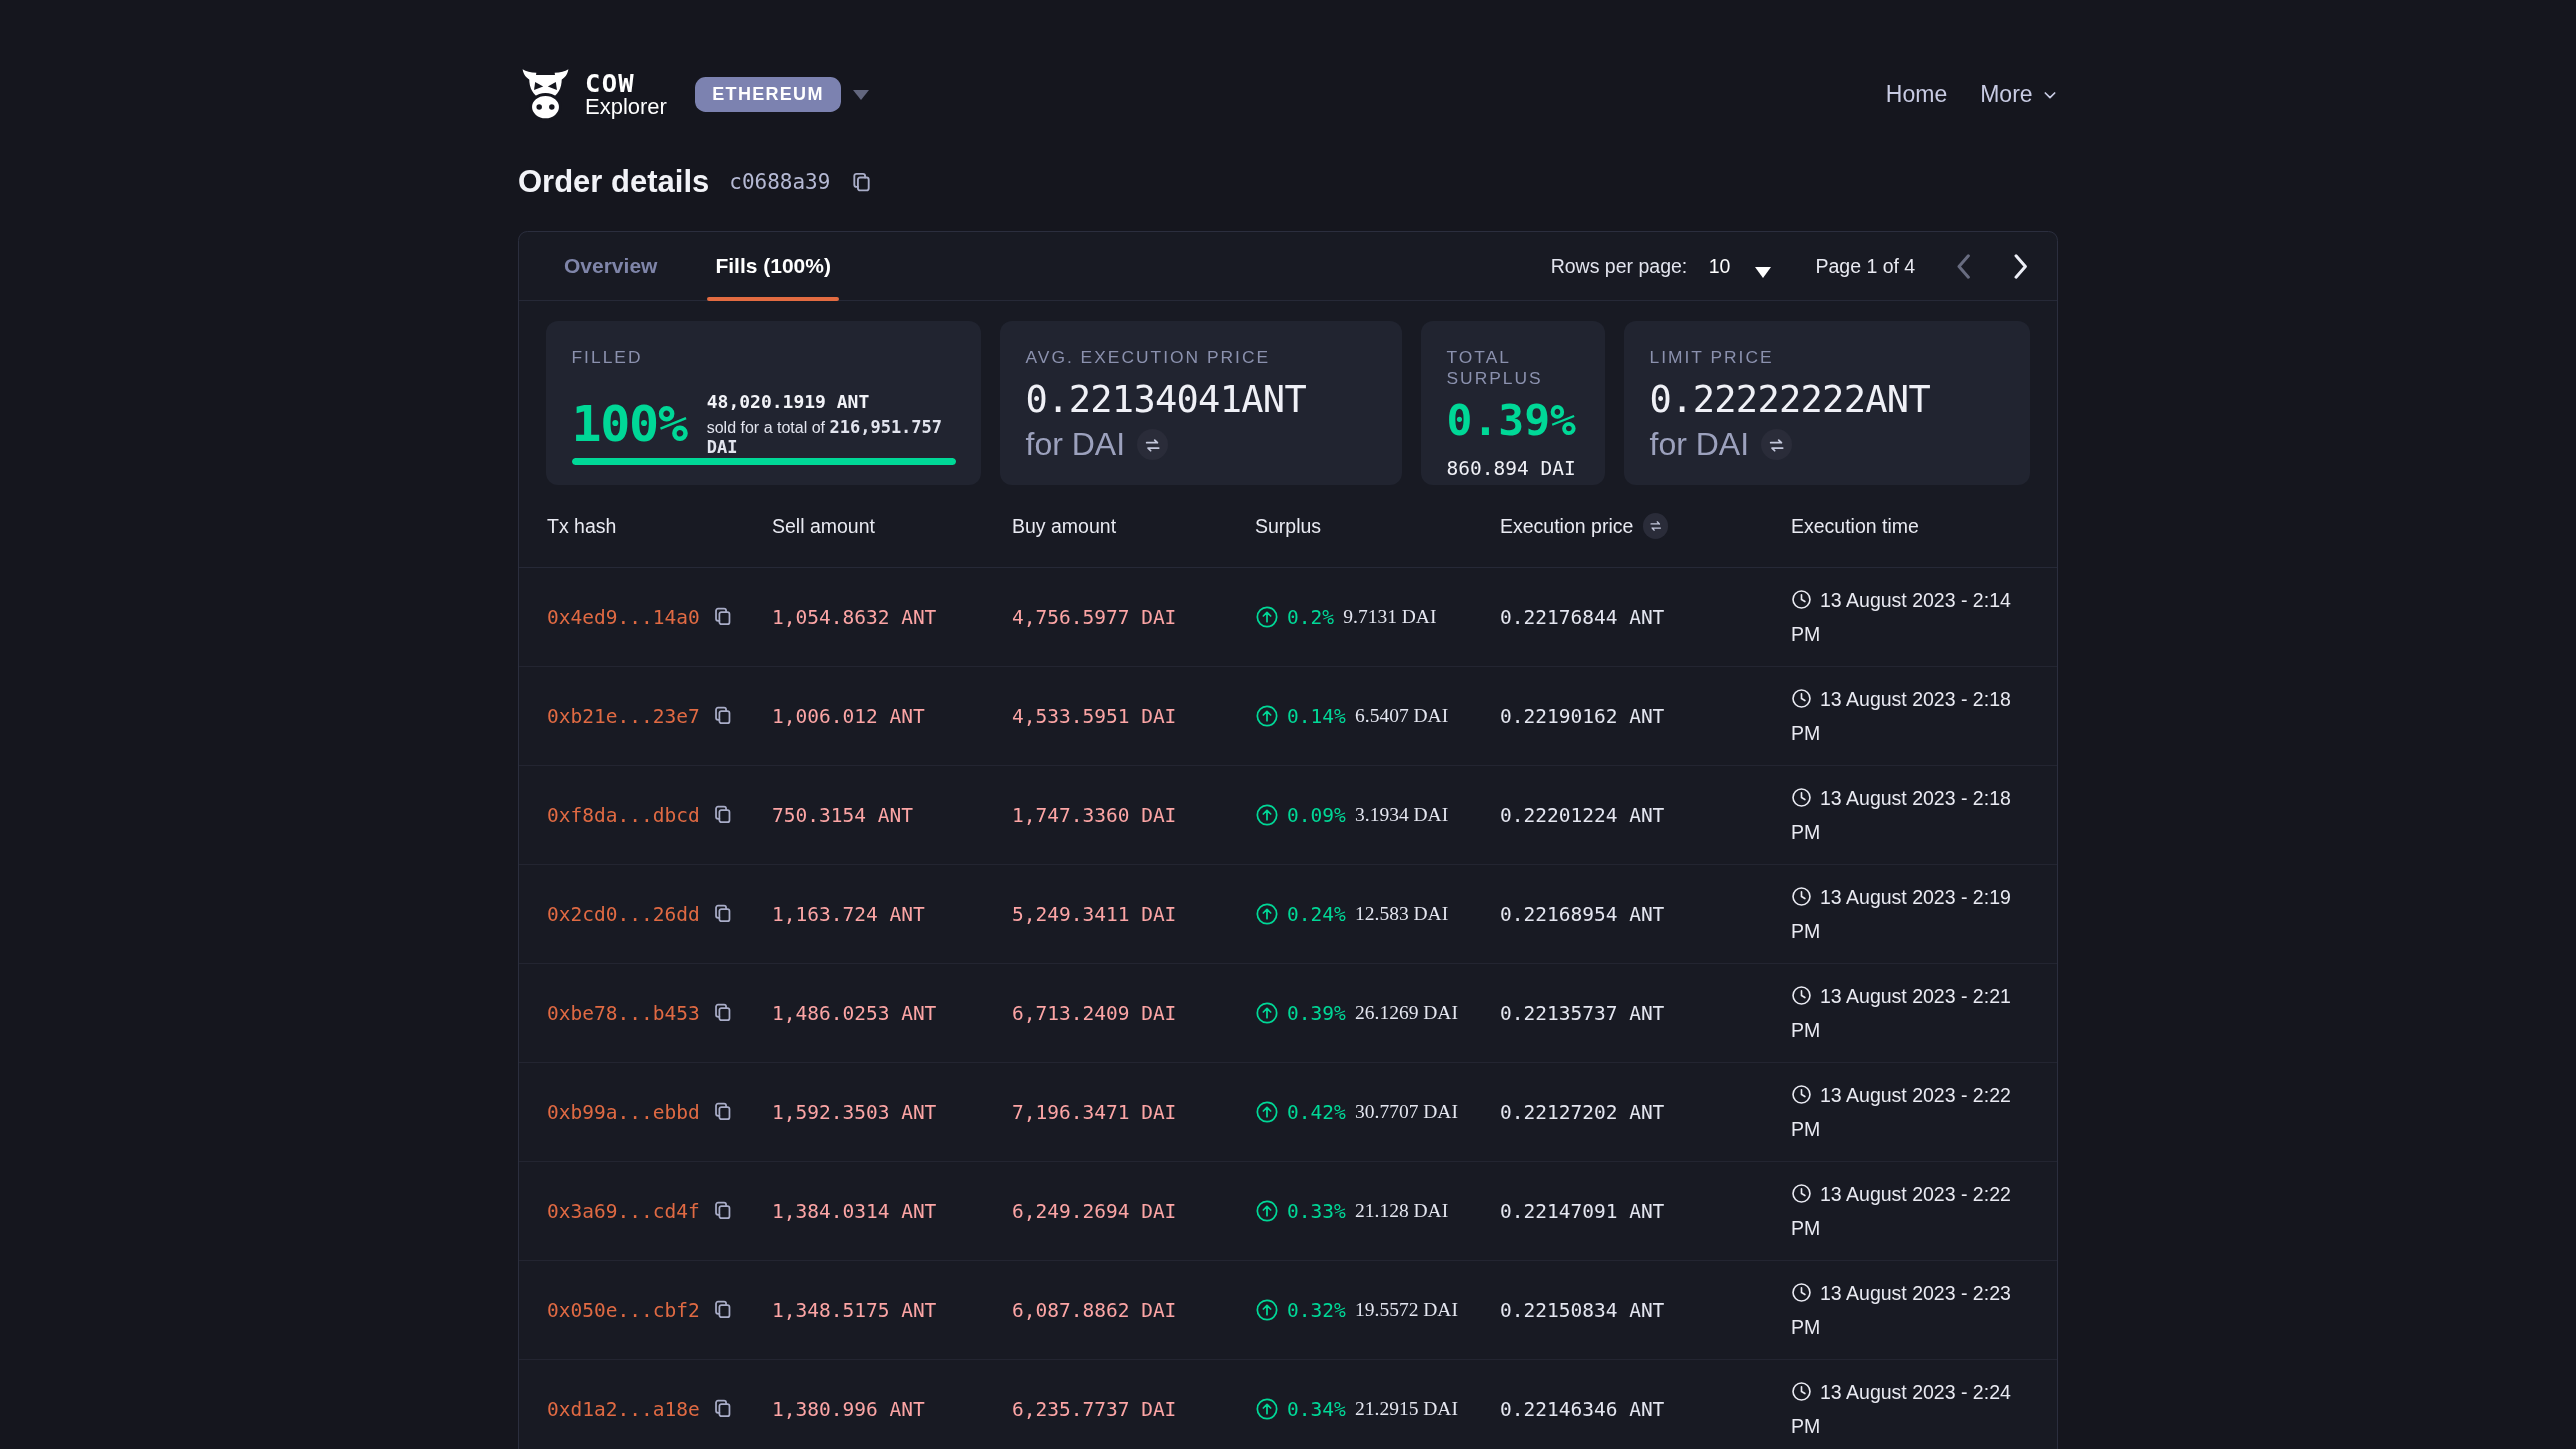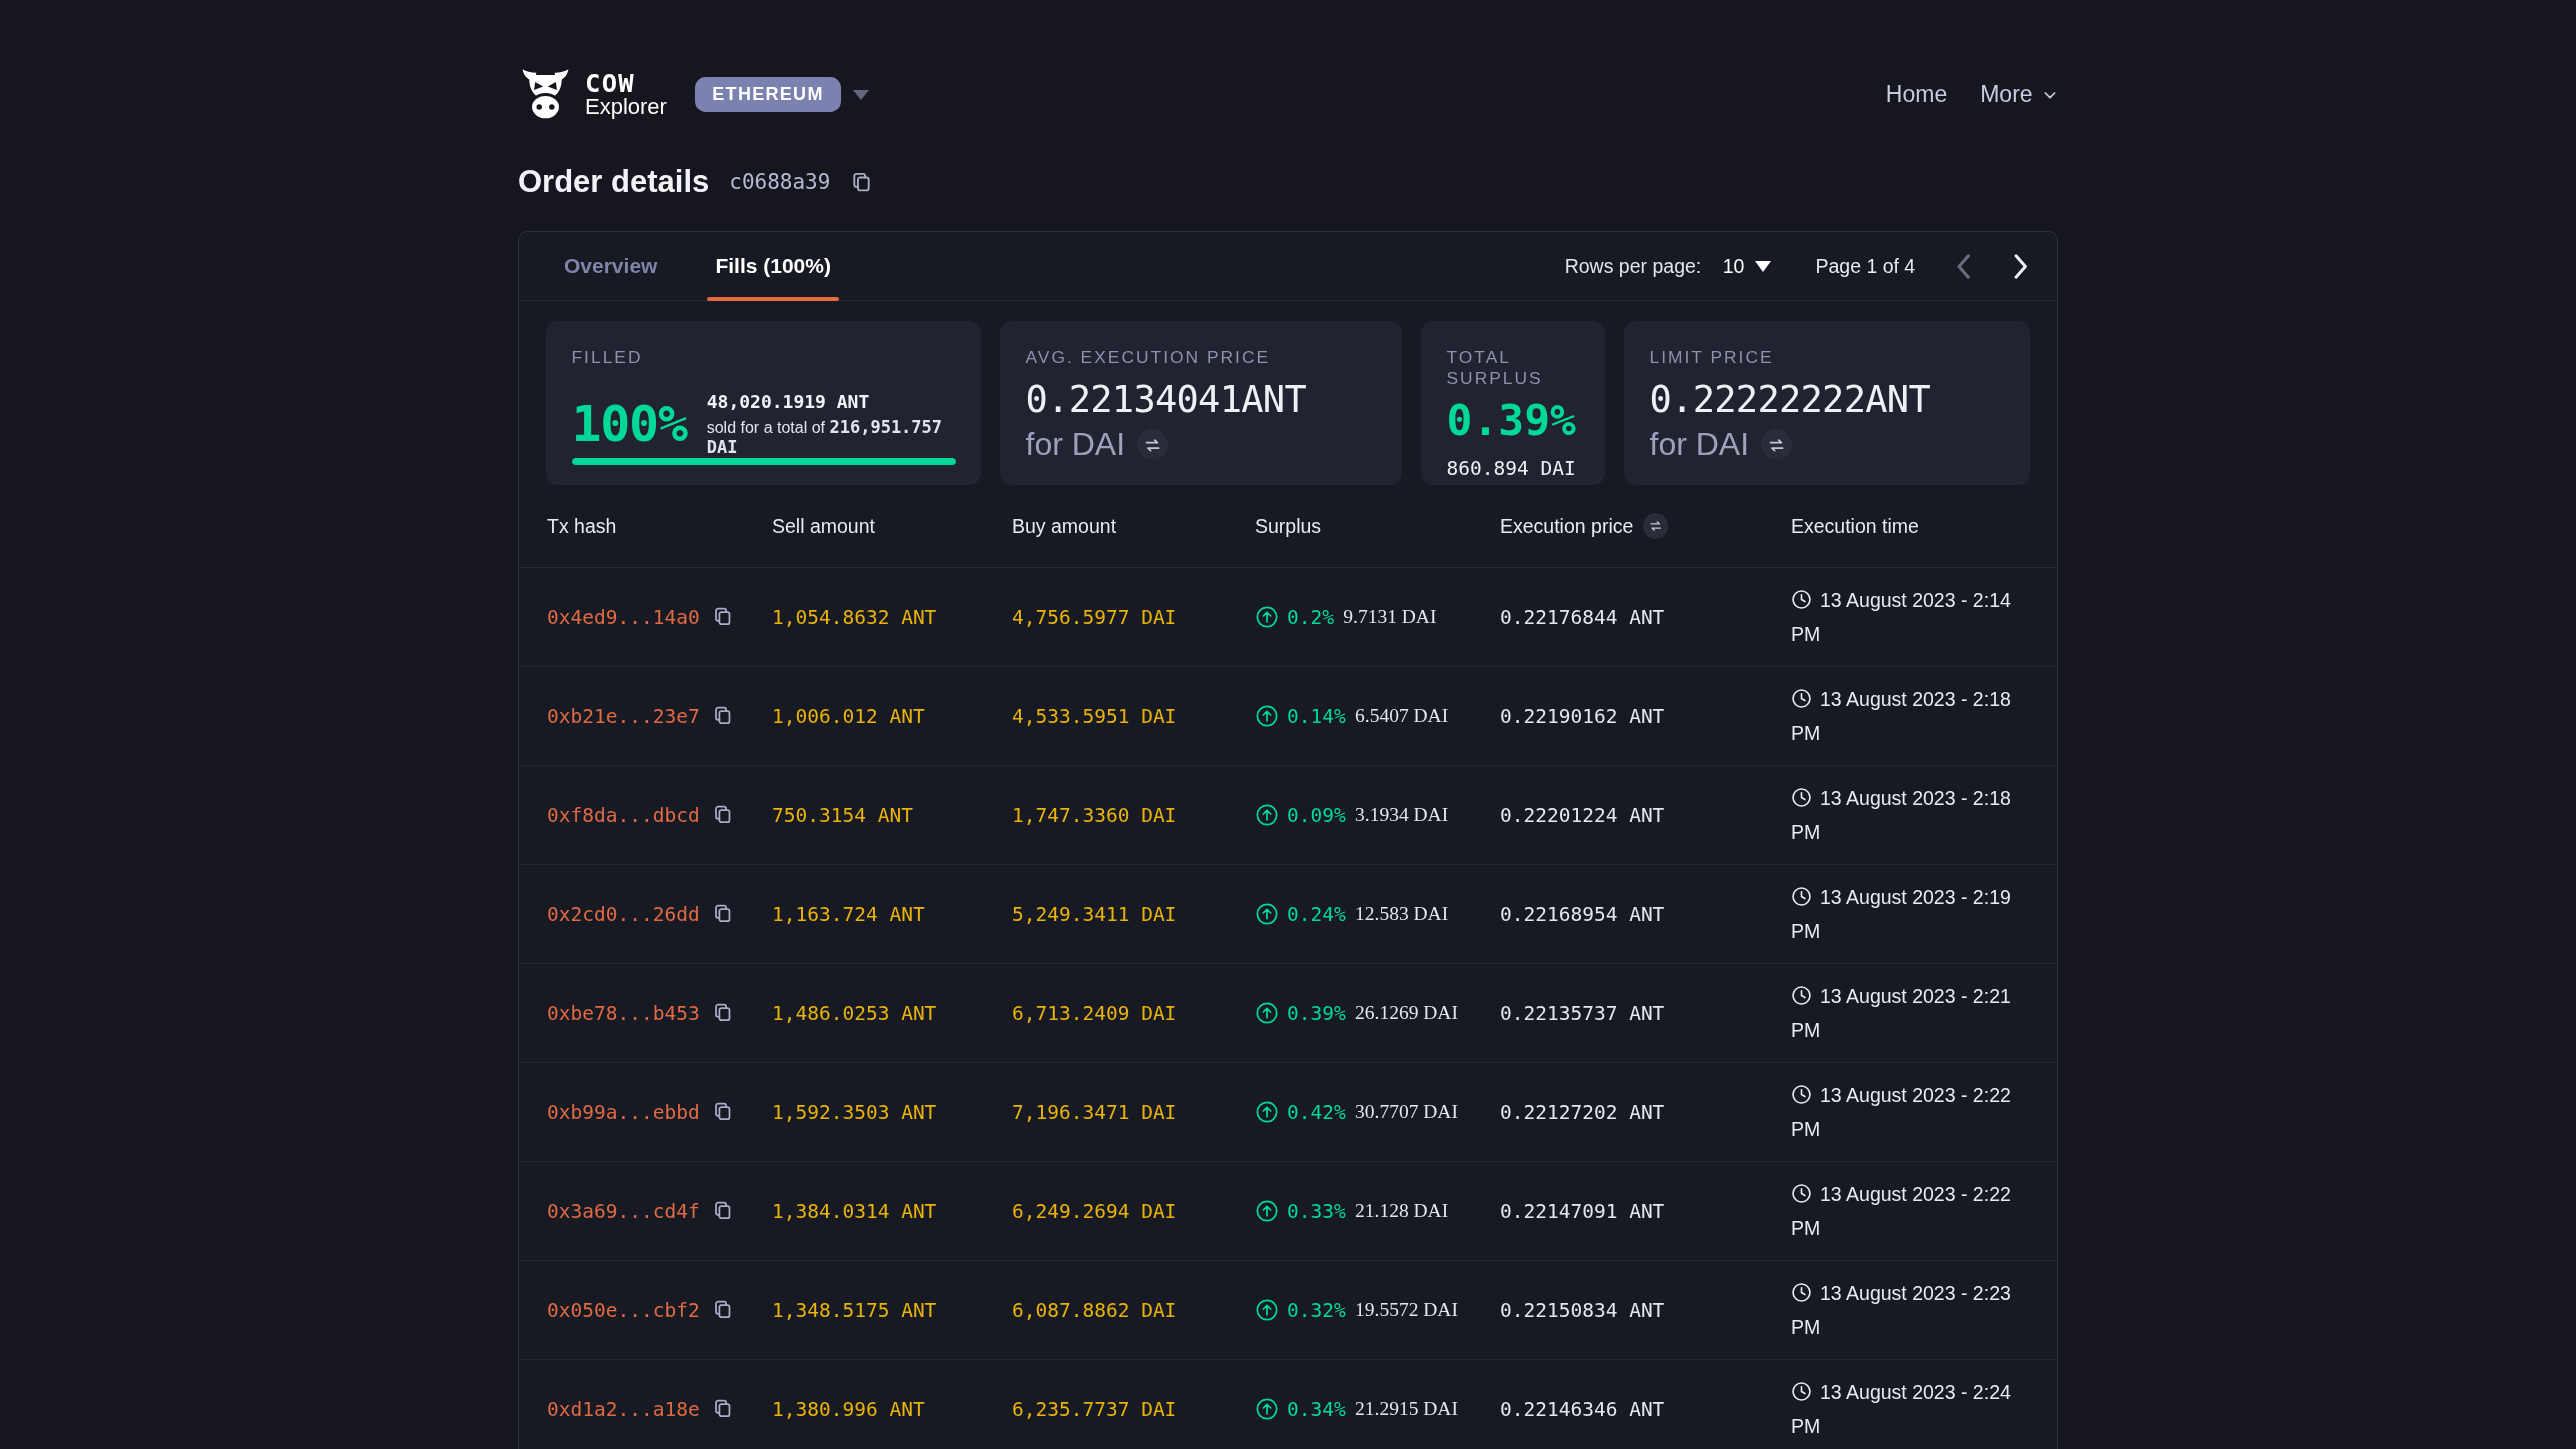--- a/index.html
+++ b/index.html
@@ -61,7 +61,7 @@
 
   .pager { margin-left: auto; display: flex; align-items: center; font-size: 19.5px; }
   .pager-label { color: #E2E4EE; }
-  .rows-select { display: flex; align-items: center; gap: 11px; margin-left: 21.5px; cursor: pointer; }
+  .rows-select { display: flex; align-items: flex-end; gap: 25px; margin-left: 21.5px; cursor: pointer; }
   .rows-value { color: #FFFFFF; }
   .select-caret { width: 0; height: 0;
     border-left: 8.7px solid transparent; border-right: 8.7px solid transparent;

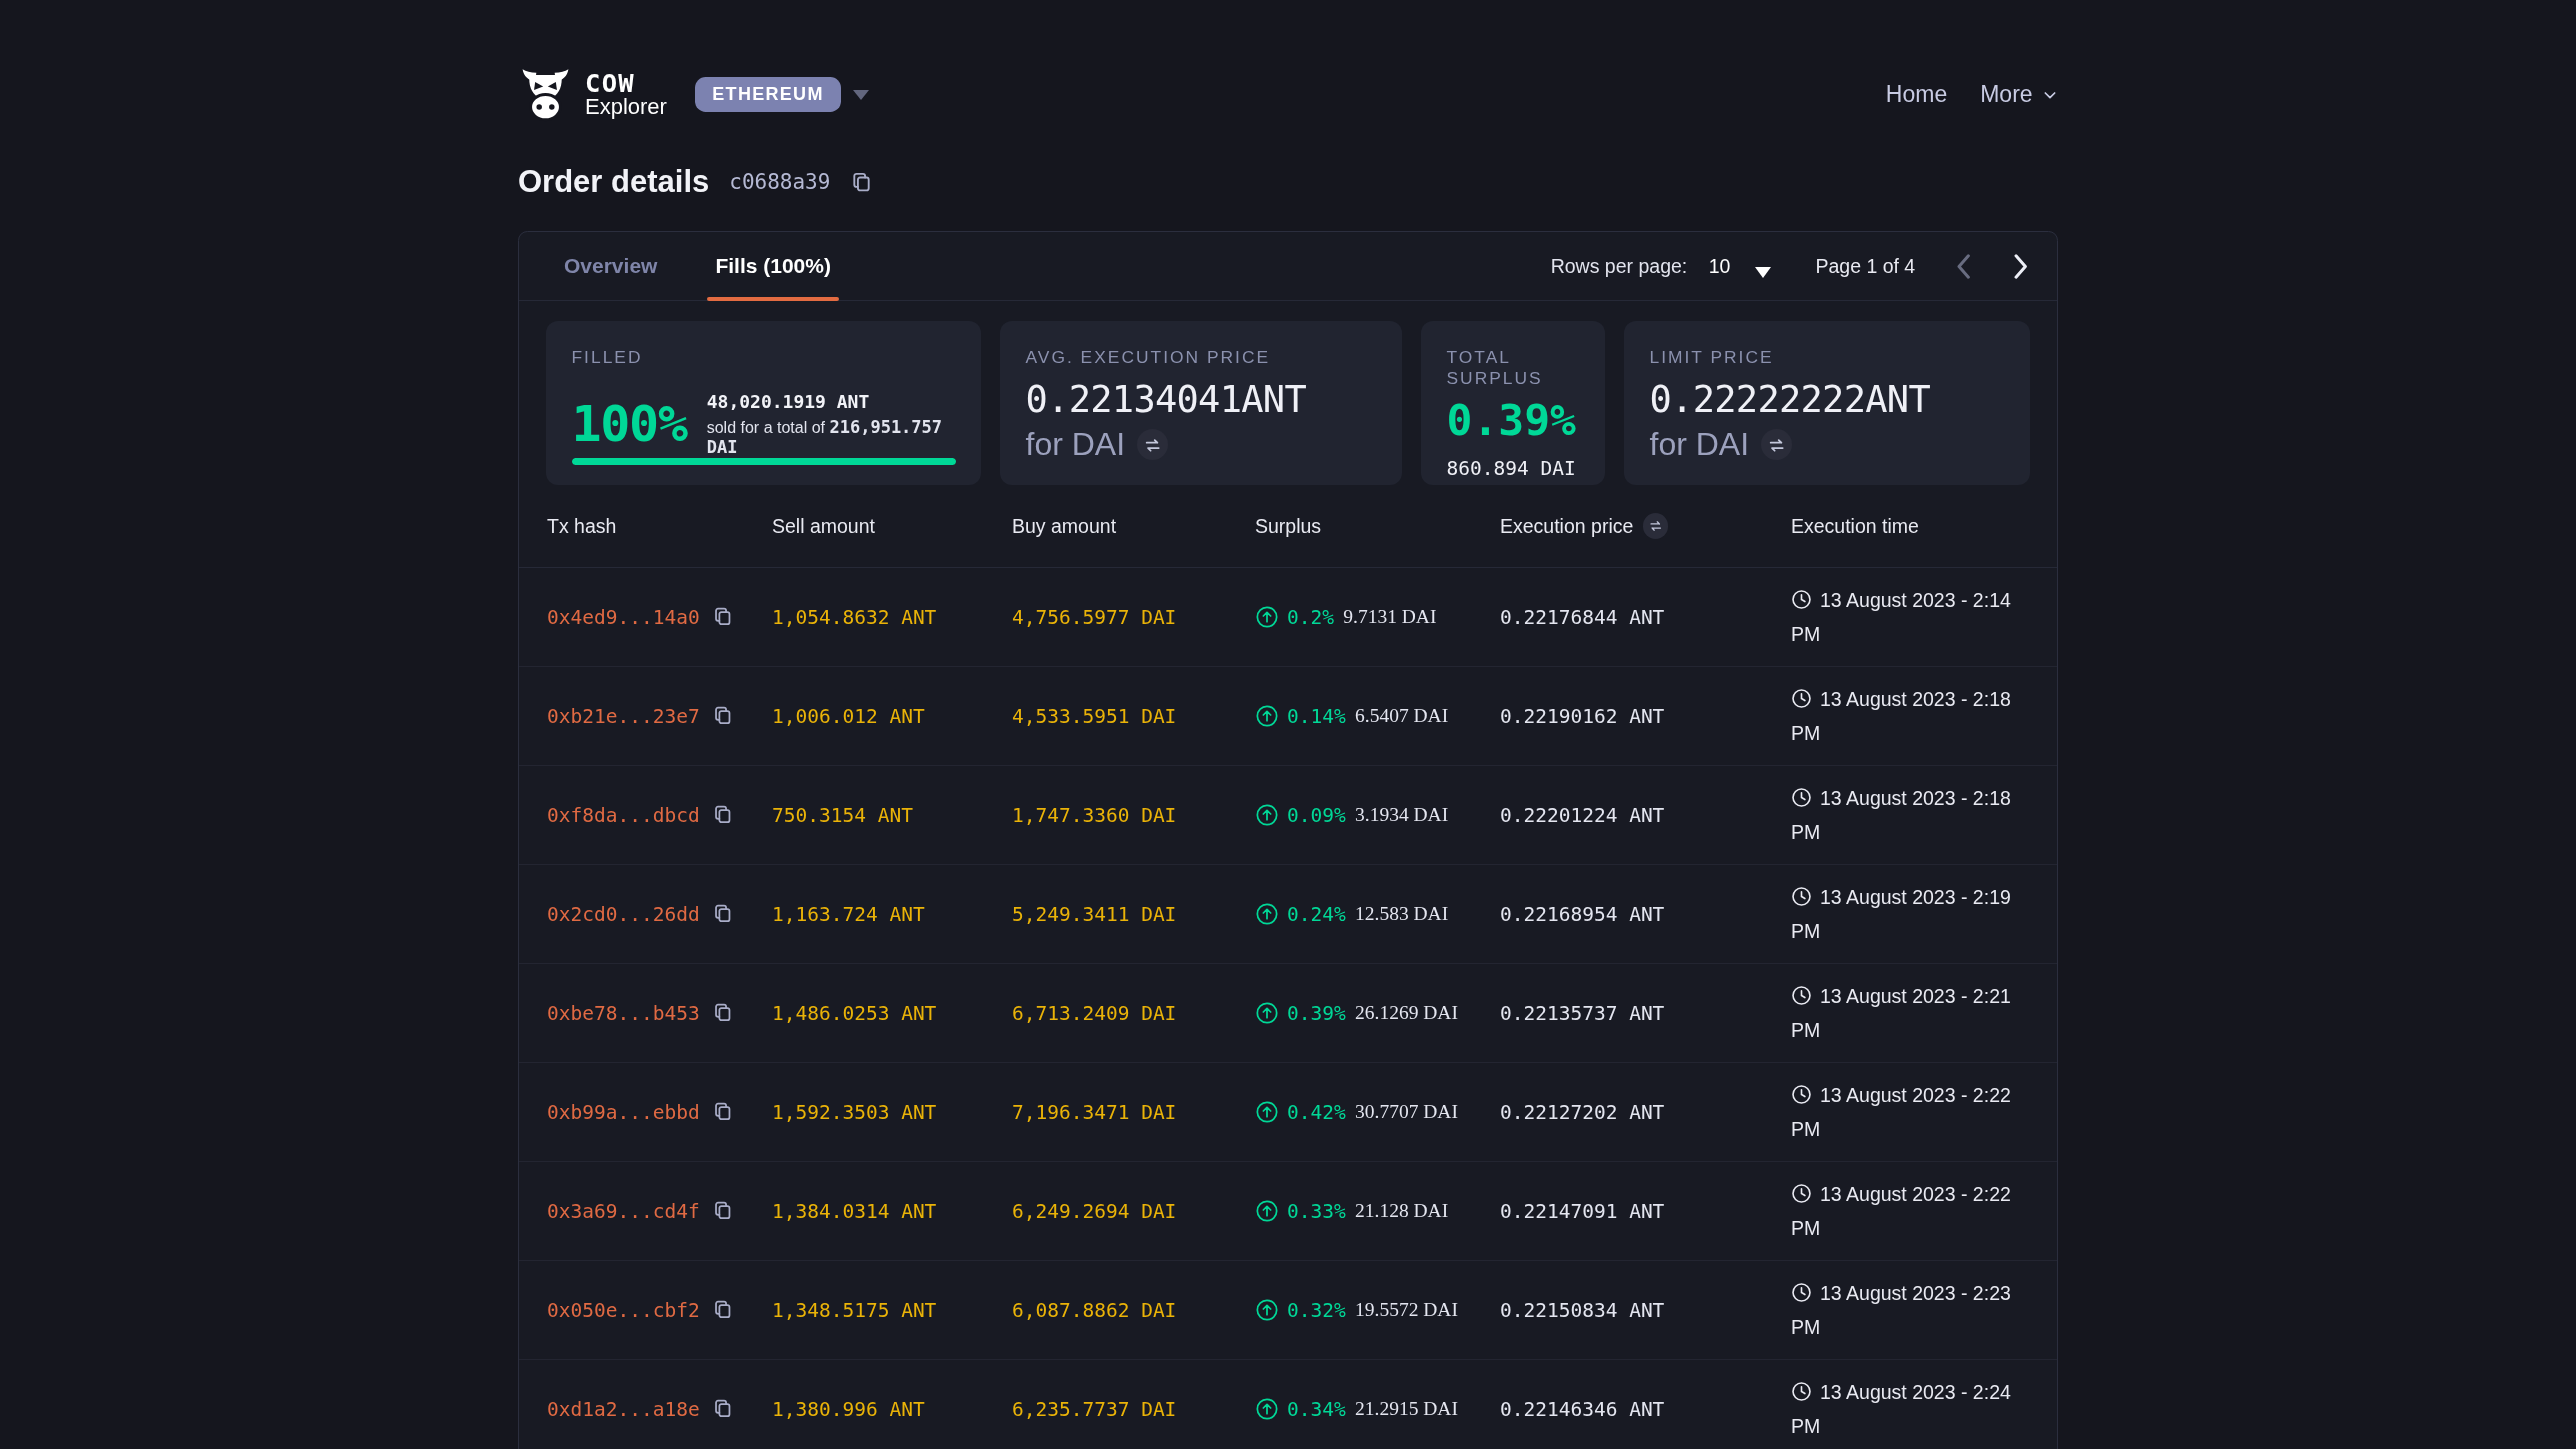--- a/index.html
+++ b/index.html
@@ -112,7 +112,7 @@
   .cell-hash { display: flex; align-items: center; gap: 12px; }
   .hash-link { font-family: "DejaVu Sans Mono", monospace; color: #E06A43; text-decoration: none; cursor: pointer; }
   .cell-hash .copy-btn svg { width: 21.5px; height: 21.5px; }
-  .cell-amount { font-family: "DejaVu Sans Mono", monospace; color: #eab308; }
+  .cell-amount { font-family: "DejaVu Sans Mono", monospace; color: #fca5a5; }
   .cell-surplus { display: flex; align-items: center; gap: 8px; }
   .up-icon { width: 24px; height: 24px; flex: none; }
   .up-icon svg { width: 24px; height: 24px; stroke: #00D897; fill: none; stroke-width: 2.6; stroke-linecap: round; stroke-linejoin: round; }

